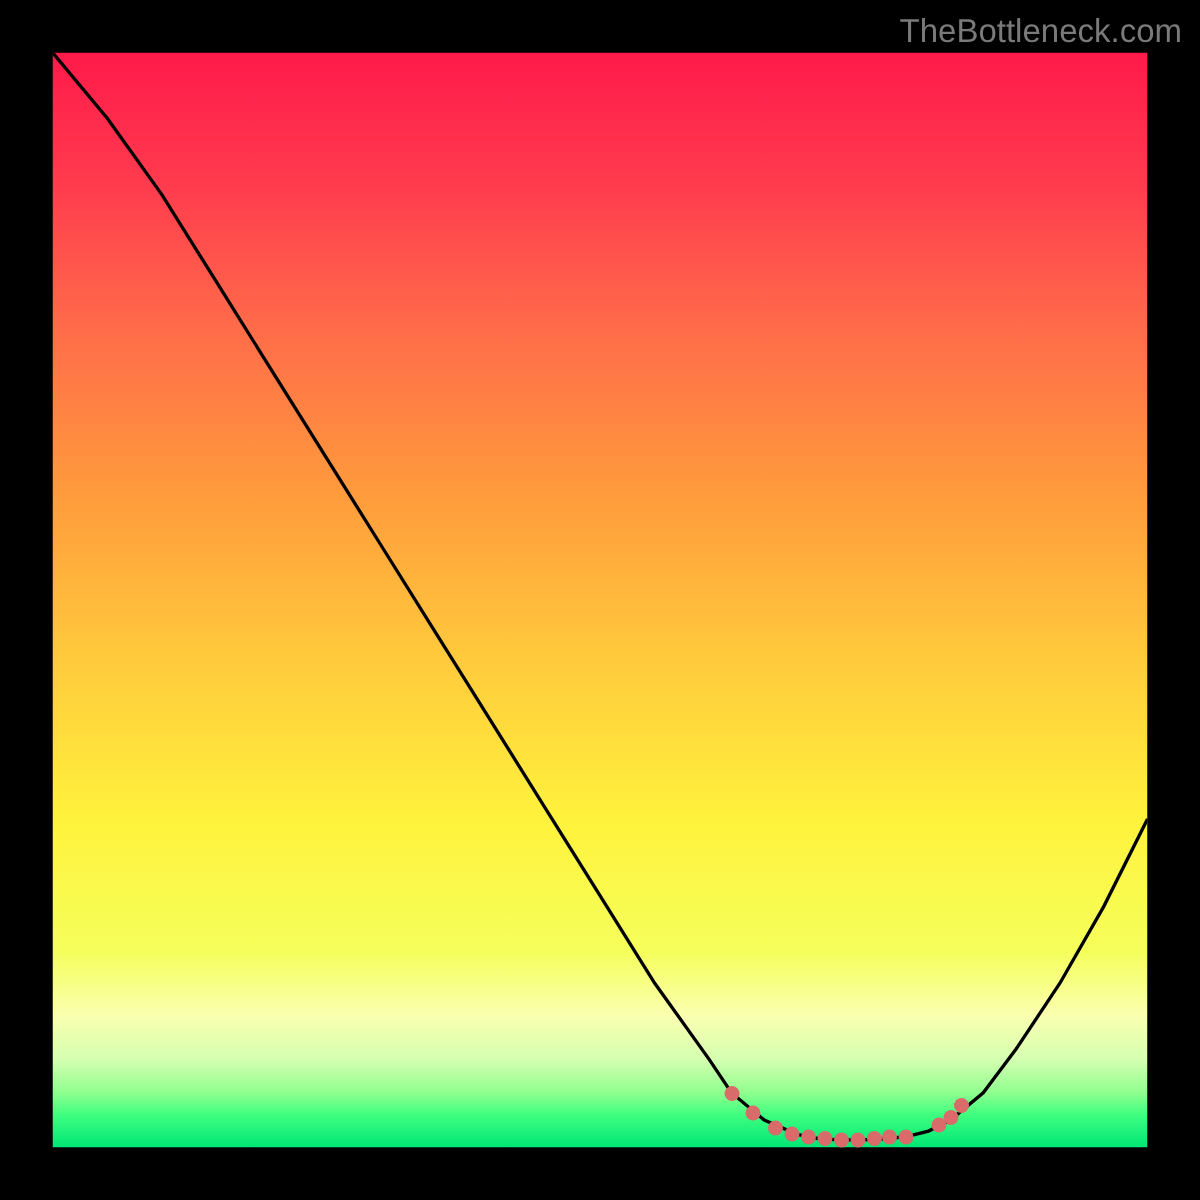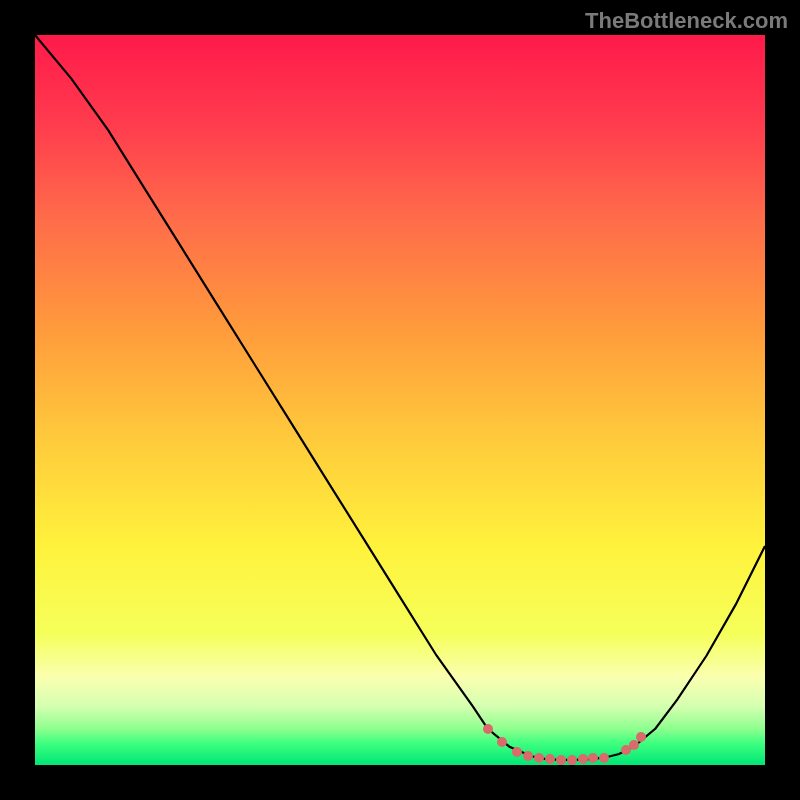--- a/index.html
+++ b/index.html
@@ -4,7 +4,7 @@
 <style>
   * { margin: 0; padding: 0; box-sizing: border-box; }
   body { width: 800px; height: 800px; background: #000; position: relative; font-family: Arial, sans-serif; }
-  .watermark { position: absolute; top: 8px; right: 12px; color: #7a7a7a; font-size: 22px; font-weight: 700; z-index: 10; }
+  .watermark { position: absolute; top: 8px; right: 12px; color: #7a7a7a; font-size: 22px; font-weight: 400; z-index: 10; }
   .plot-area { position: absolute; top: 35px; left: 35px; width: 730px; height: 730px; }
   .gradient-bg { position: absolute; top: 0; left: 0; width: 100%; height: 100%; }
   .curve-layer { position: absolute; top: 0; left: 0; width: 100%; height: 100%; }

